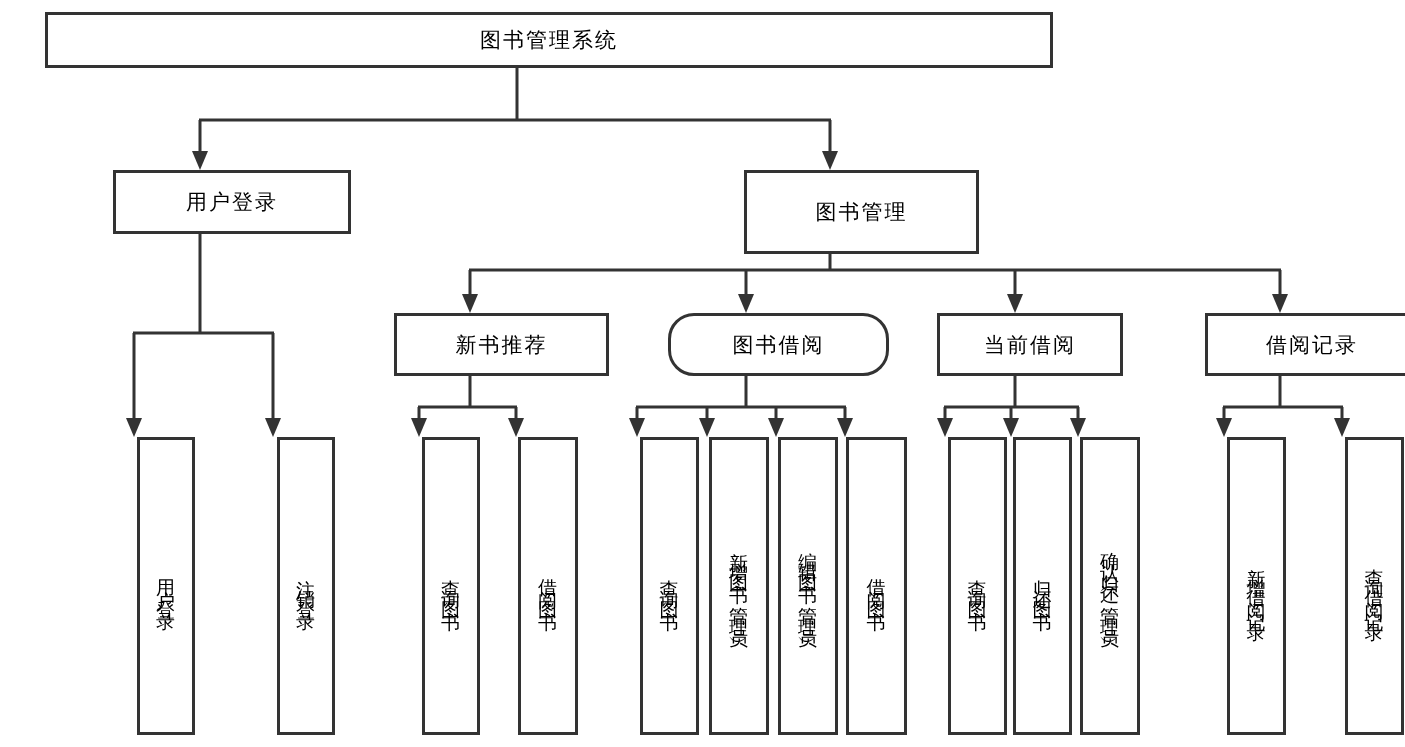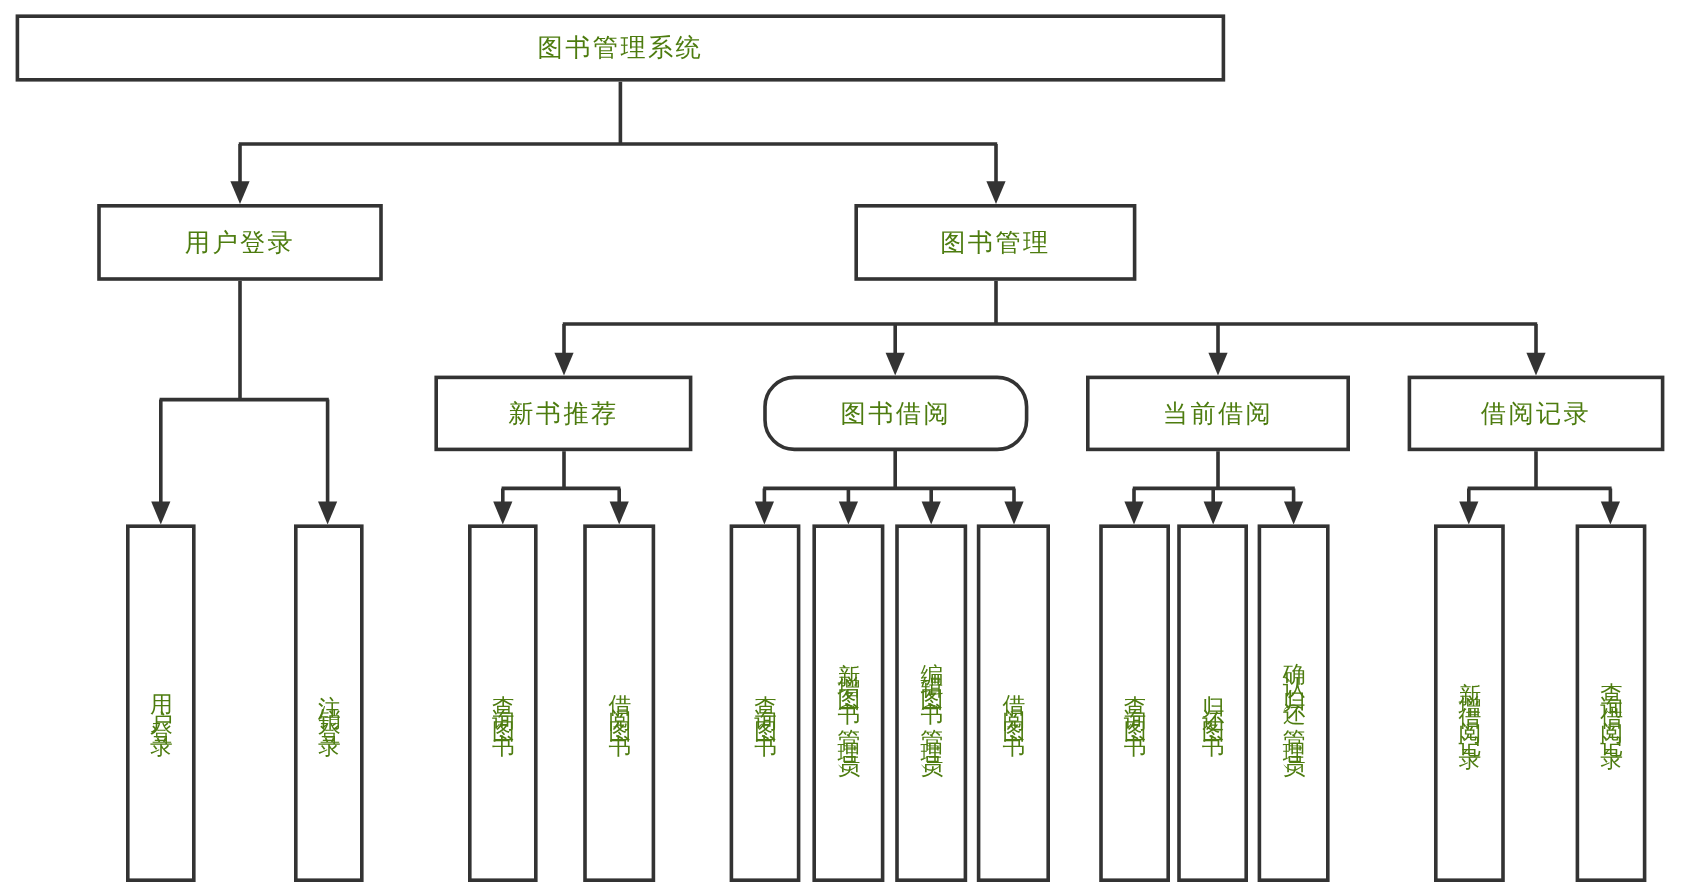--- a/index.html
+++ b/index.html
@@ -12,7 +12,7 @@
     position:absolute; box-sizing:border-box;
     border:3px solid #333333; background:#ffffff;
     display:flex; align-items:center; justify-content:center;
-    color:#4d7c0f; z-index:2;
+    color:#000000; z-index:2;margin-left:32px;
   }
   .hbox { font-size:21px; letter-spacing:2px; }
   .vbox { font-size:19px; }

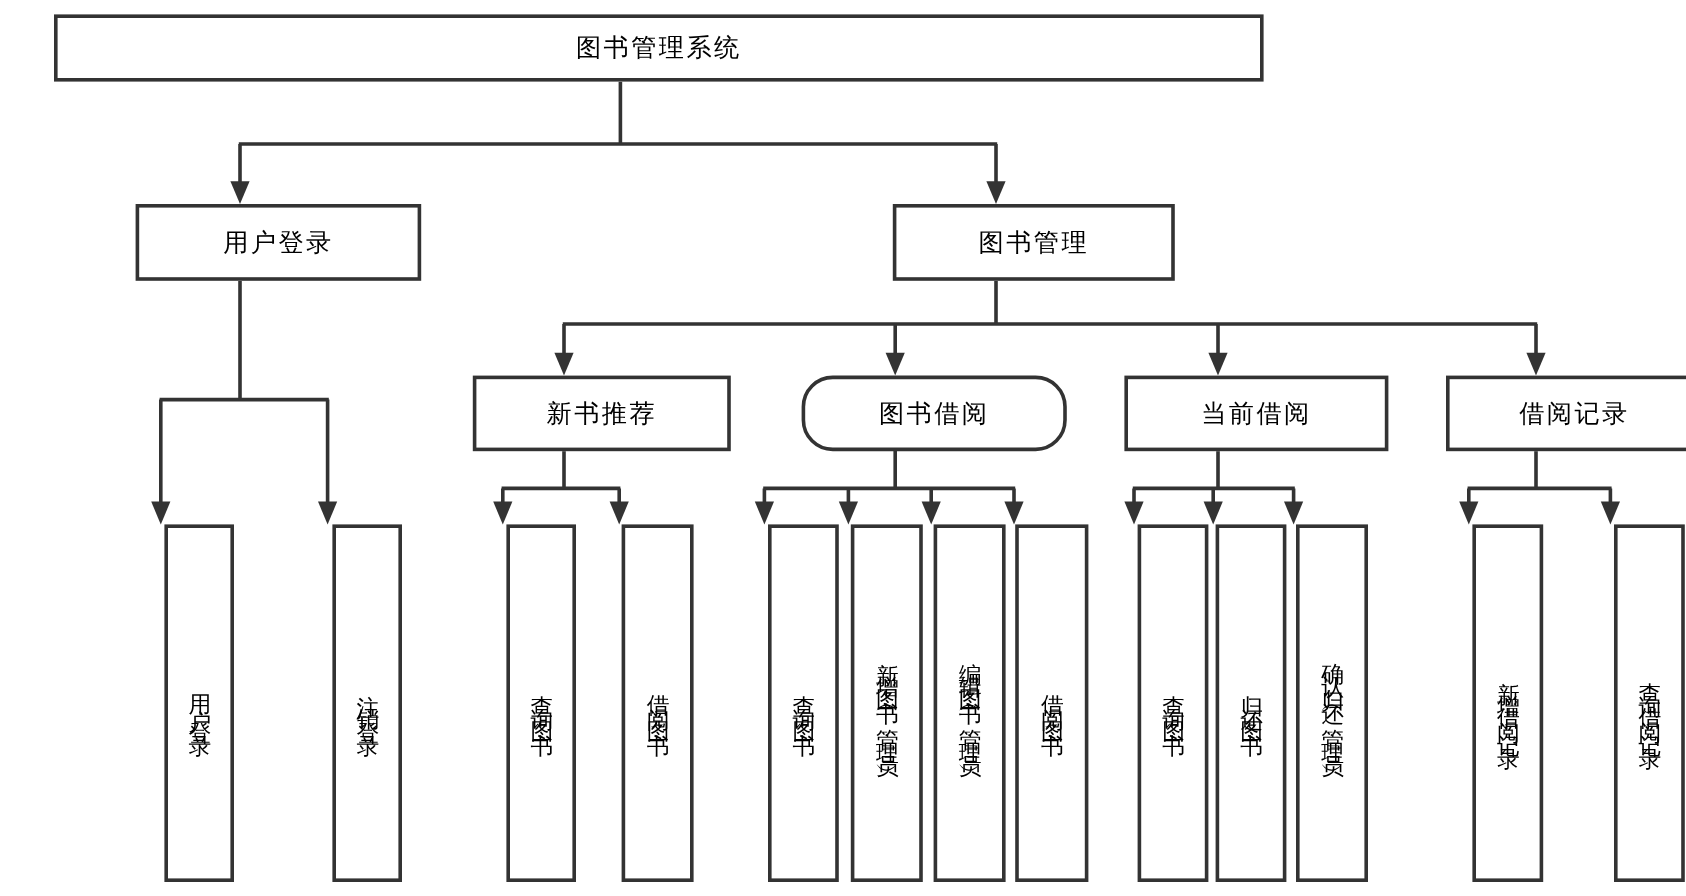--- a/index.html
+++ b/index.html
@@ -29,7 +29,7 @@
   
   .n-root   { left:13px;  top:12px;  width:1008px; height:56px; }
   .n-login  { left:81px;  top:170px; width:238px;  height:64px; }
-  .n-mgmt   { left:712px; top:170px; width:235px;  height:64px; }
+  .n-mgmt   { left:712px; top:170px; width:235px;  height:84px; }
   .n-rec    { left:362px; top:313px; width:215px;  height:63px;text-align:center; }
   .n-borrow { left:636px; top:313px; width:221px;  height:63px;border-radius:26px; }
   .n-cur    { left:905px; top:313px; width:220px;  height:63px; }

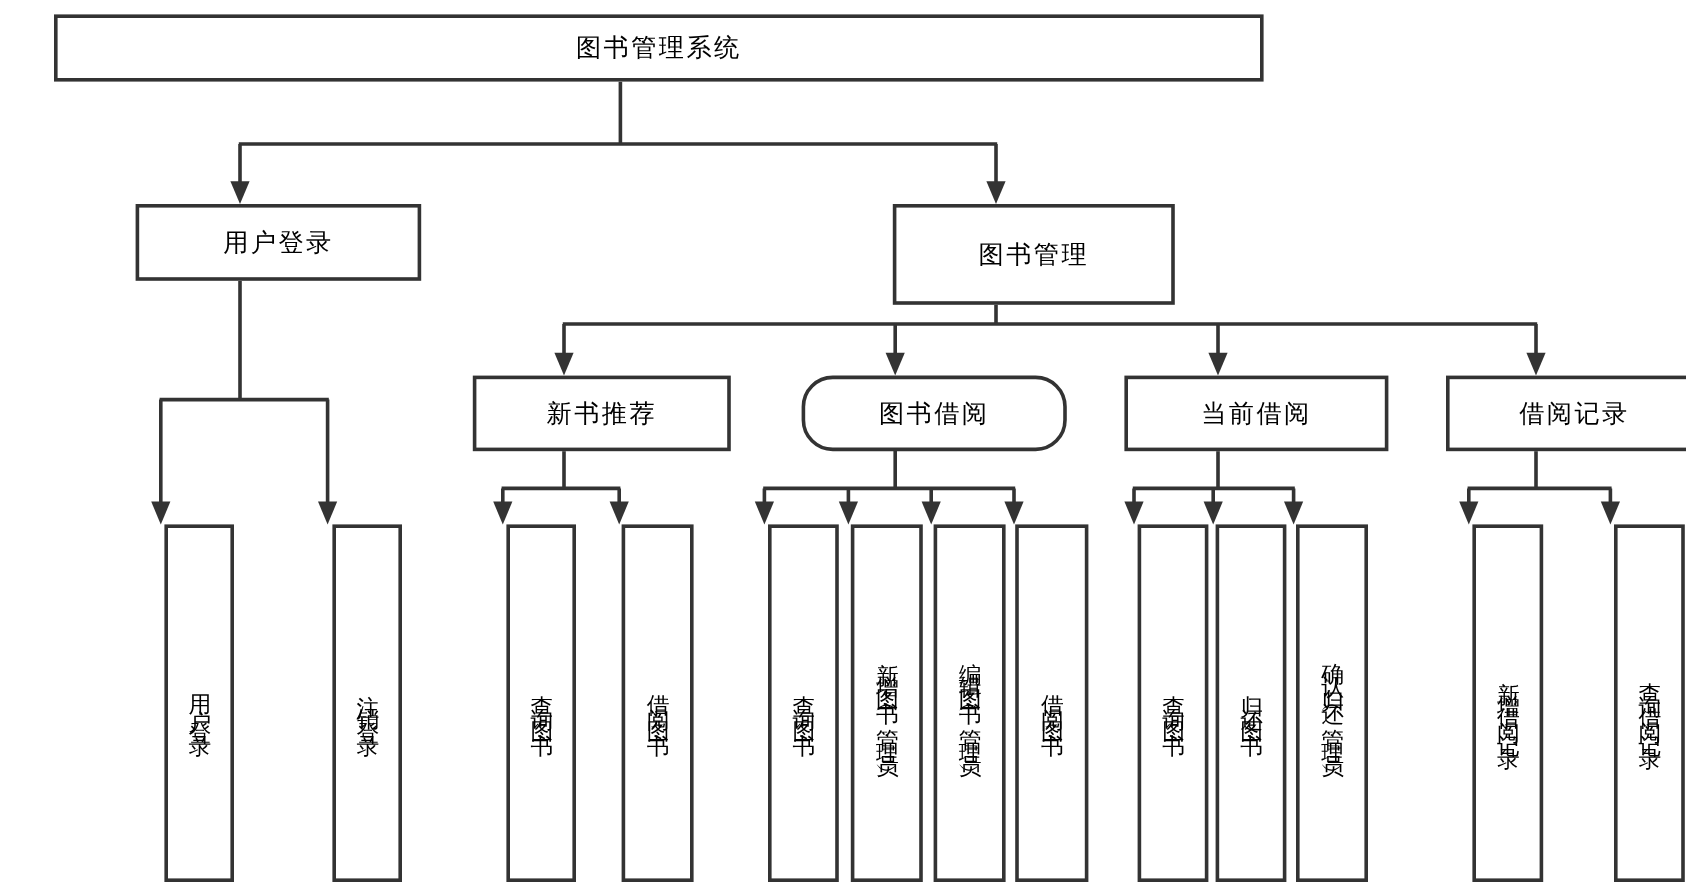--- a/index.html
+++ b/index.html
@@ -32,7 +32,7 @@
   .n-mgmt   { left:712px; top:170px; width:235px;  height:84px; }
   .n-rec    { left:362px; top:313px; width:215px;  height:63px;text-align:center; }
   .n-borrow { left:636px; top:313px; width:221px;  height:63px;border-radius:26px; }
-  .n-cur    { left:905px; top:313px; width:220px;  height:63px; }
+  .n-cur    { left:905px; top:313px; width:186px;  height:63px; }
   .n-hist   { left:1173px;top:313px; width:214px;  height:63px; }
 
   .v { top:437px; height:298px; }

